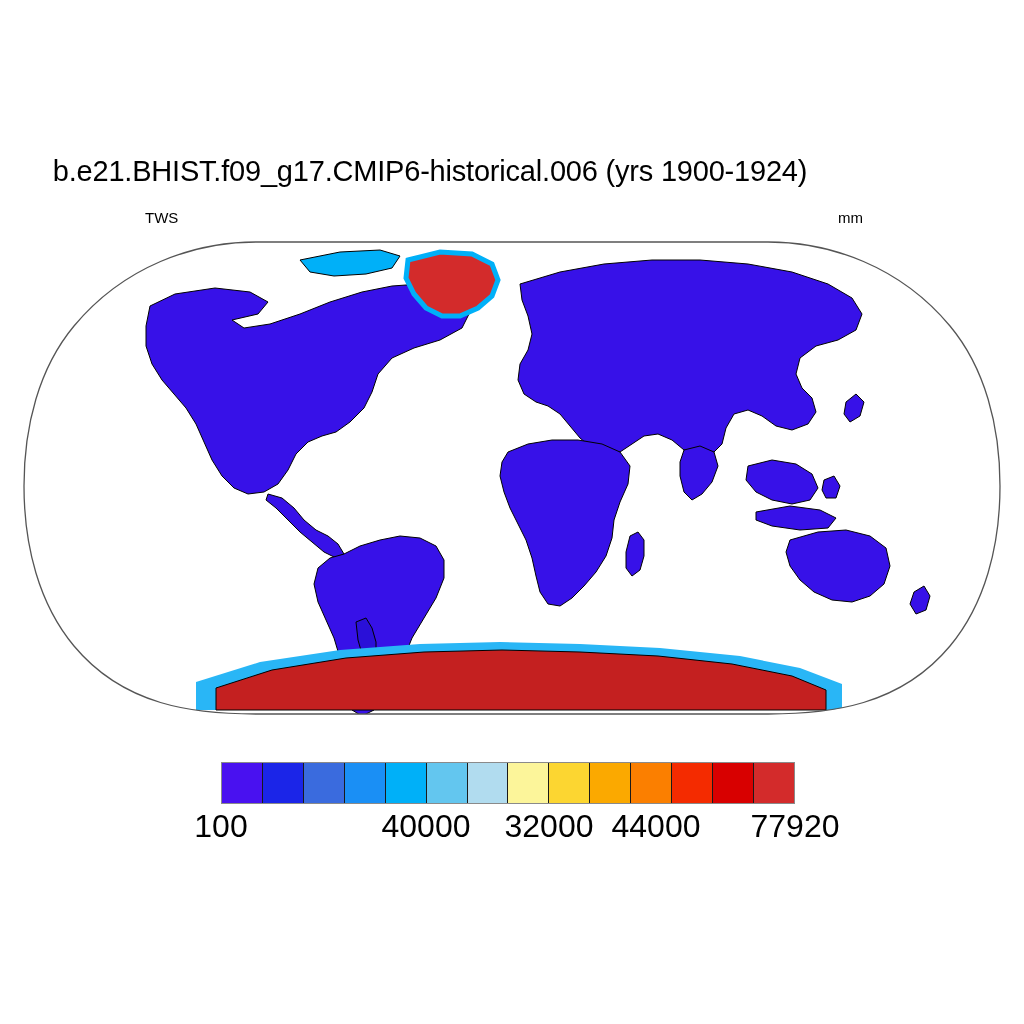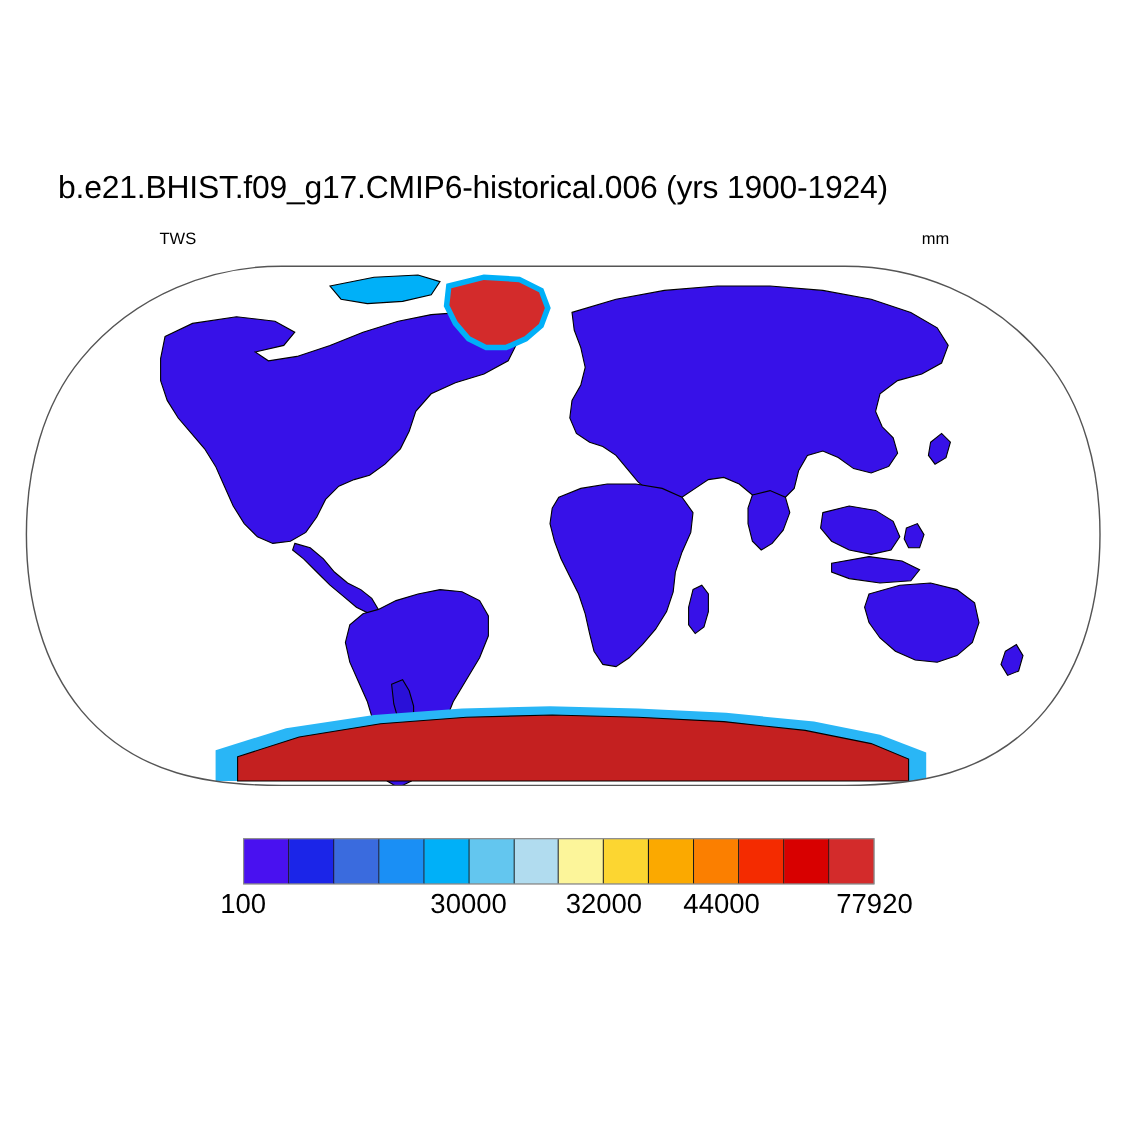--- a/index.html
+++ b/index.html
@@ -25,7 +25,7 @@
   #colorbar .sw:last-child{border-right:none;}
 
   #cb-labels{position:absolute;left:0;top:808px;width:1024px;height:34px;}
-  #cb-labels .tick{position:absolute;top:0;font-size:25px;white-space:nowrap;
+  #cb-labels .tick{position:absolute;top:0;font-size:32px;white-space:nowrap;
                    transform:translateX(-50%);}
 </style>
 </head>

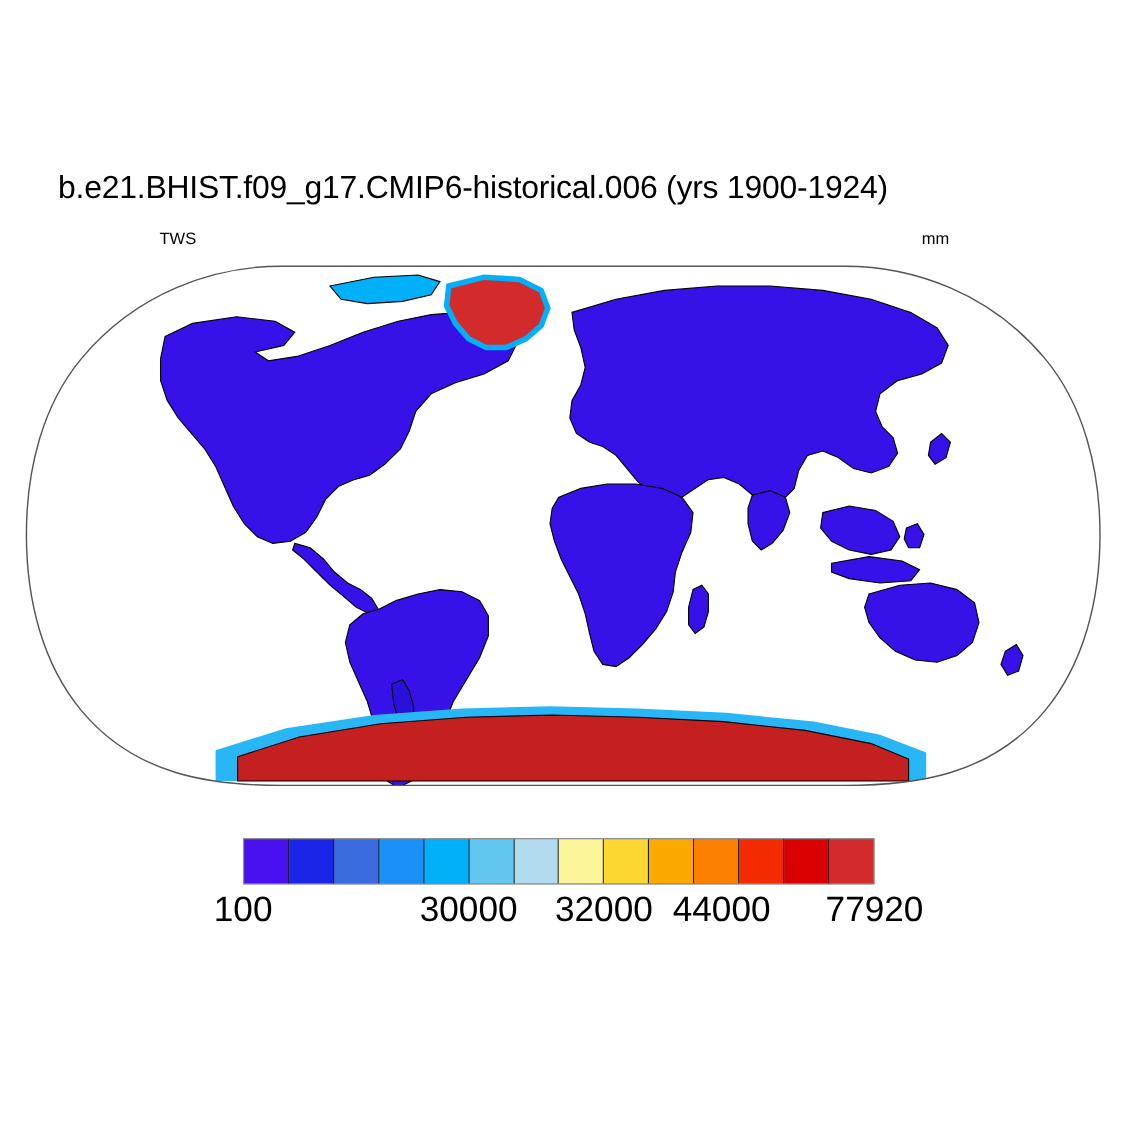--- a/index.html
+++ b/index.html
@@ -144,7 +144,7 @@
     </div>
   <div id="cb-labels">
       <div class="tick" style="left: 221px;">100</div>
-      <div class="tick" style="left: 426px;">30000</div>
+      <div class="tick" style="left: 426px;">40000</div>
       <div class="tick" style="left: 549px;">32000</div>
       <div class="tick" style="left: 656px;">44000</div>
       <div class="tick" style="left: 795px;">77920</div>

